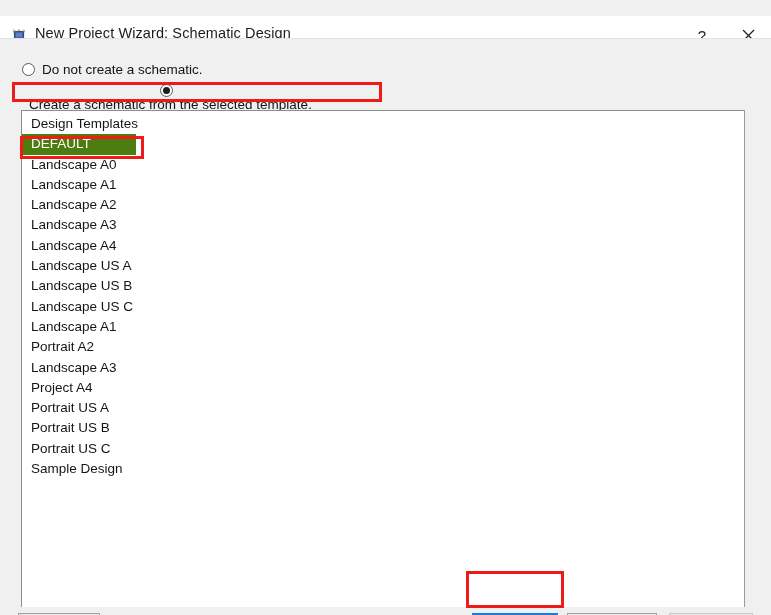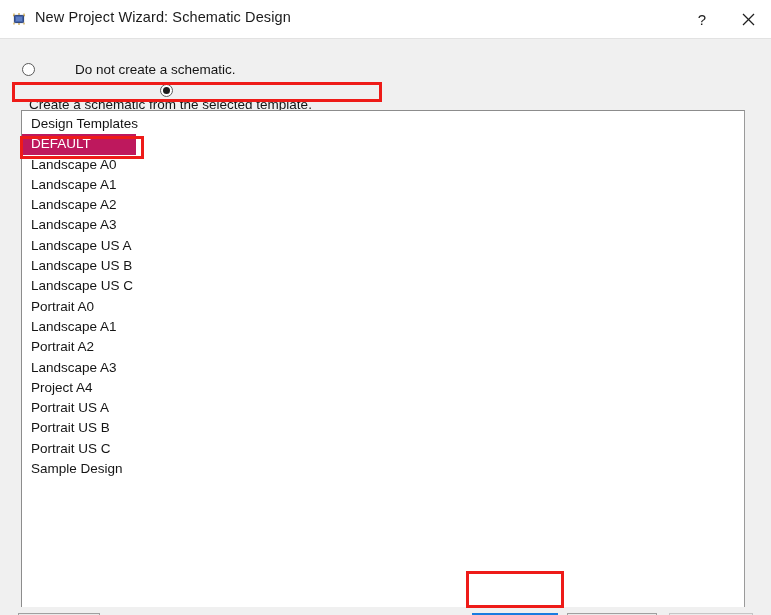--- a/index.html
+++ b/index.html
@@ -24,7 +24,7 @@
   
   #titlebar {
     position: absolute;
-    left: 0; top: 0;
+    left: 0; top: 16px;
     width: 771px;
     height: 38px;
     background: #ffffff;

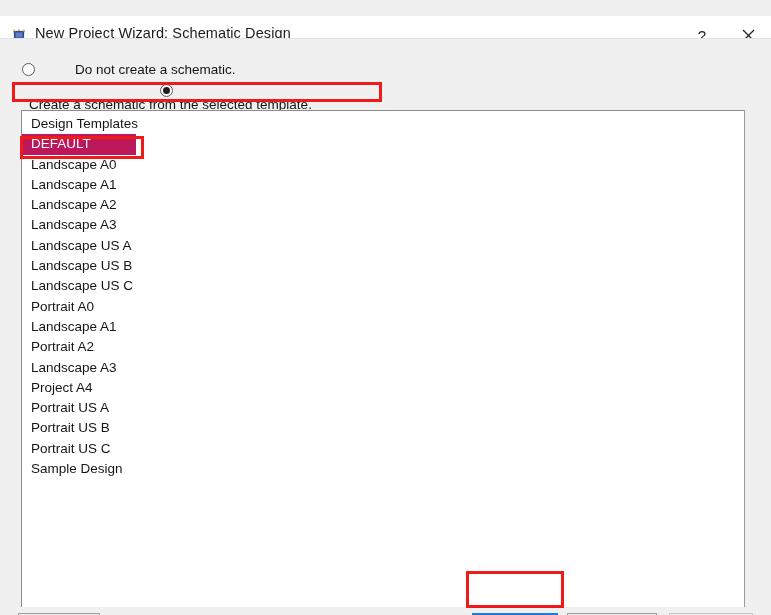--- a/index.html
+++ b/index.html
@@ -88,7 +88,7 @@
     align-items: center;
     cursor: default;
   }
-  #radio-row-0 { top: 23px; gap: 33px; }
+  #radio-row-0 { top: 23px; }
   #radio-row-1 { top: 46px; flex-direction: column; }
 
   .radio-mark {

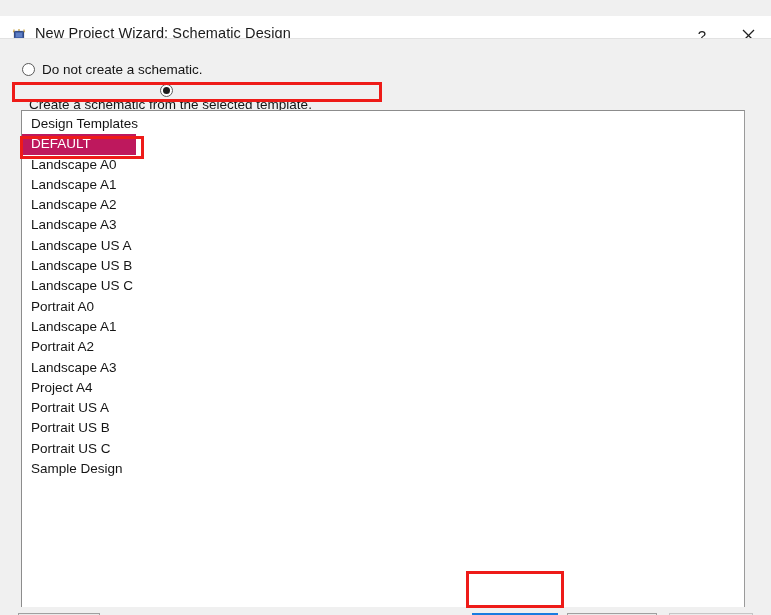--- a/index.html
+++ b/index.html
@@ -144,7 +144,7 @@
     cursor: default;
   }
   .list-item.selected {
-    background: #be185d;
+    background: #4d7c0f;
     color: #ffffff;
     width: 114px;
     box-sizing: border-box;

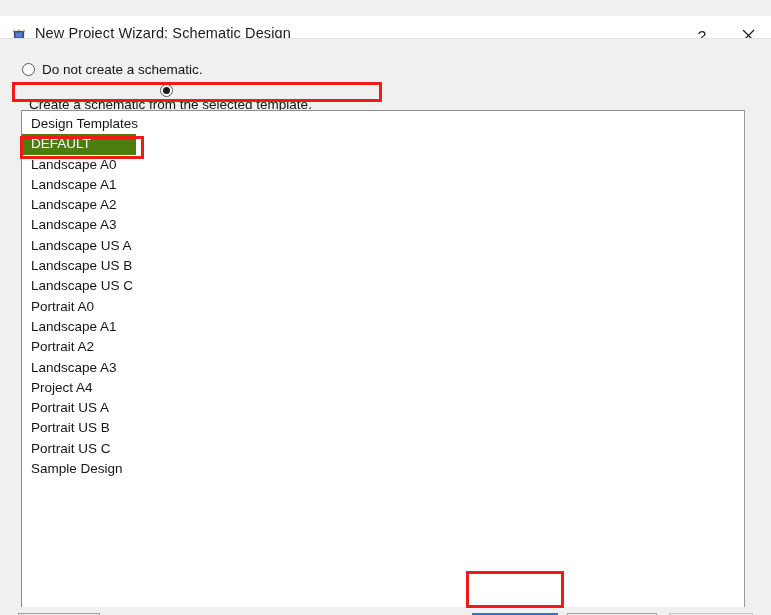--- a/index.html
+++ b/index.html
@@ -254,6 +254,7 @@
         <div class="list-item">Landscape A1</div>
         <div class="list-item">Landscape A2</div>
         <div class="list-item">Landscape A3</div>
+        <div class="list-item">Landscape A4</div>
         <div class="list-item">Landscape US A</div>
         <div class="list-item">Landscape US B</div>
         <div class="list-item">Landscape US C</div>

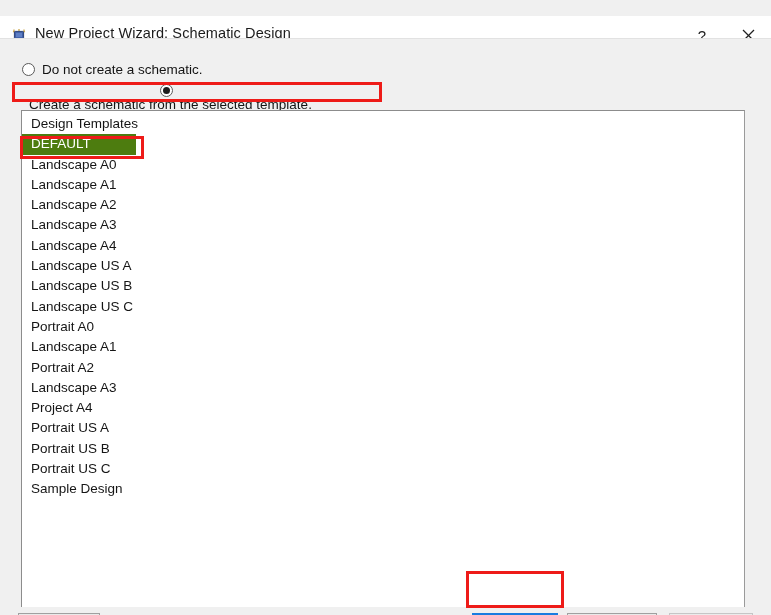--- a/index.html
+++ b/index.html
@@ -258,7 +258,6 @@
         <div class="list-item">Landscape US A</div>
         <div class="list-item">Landscape US B</div>
         <div class="list-item">Landscape US C</div>
-        <div class="list-item">Portrait A0</div>
         <div class="list-item">Landscape A1</div>
         <div class="list-item">Portrait A2</div>
         <div class="list-item">Landscape A3</div>

